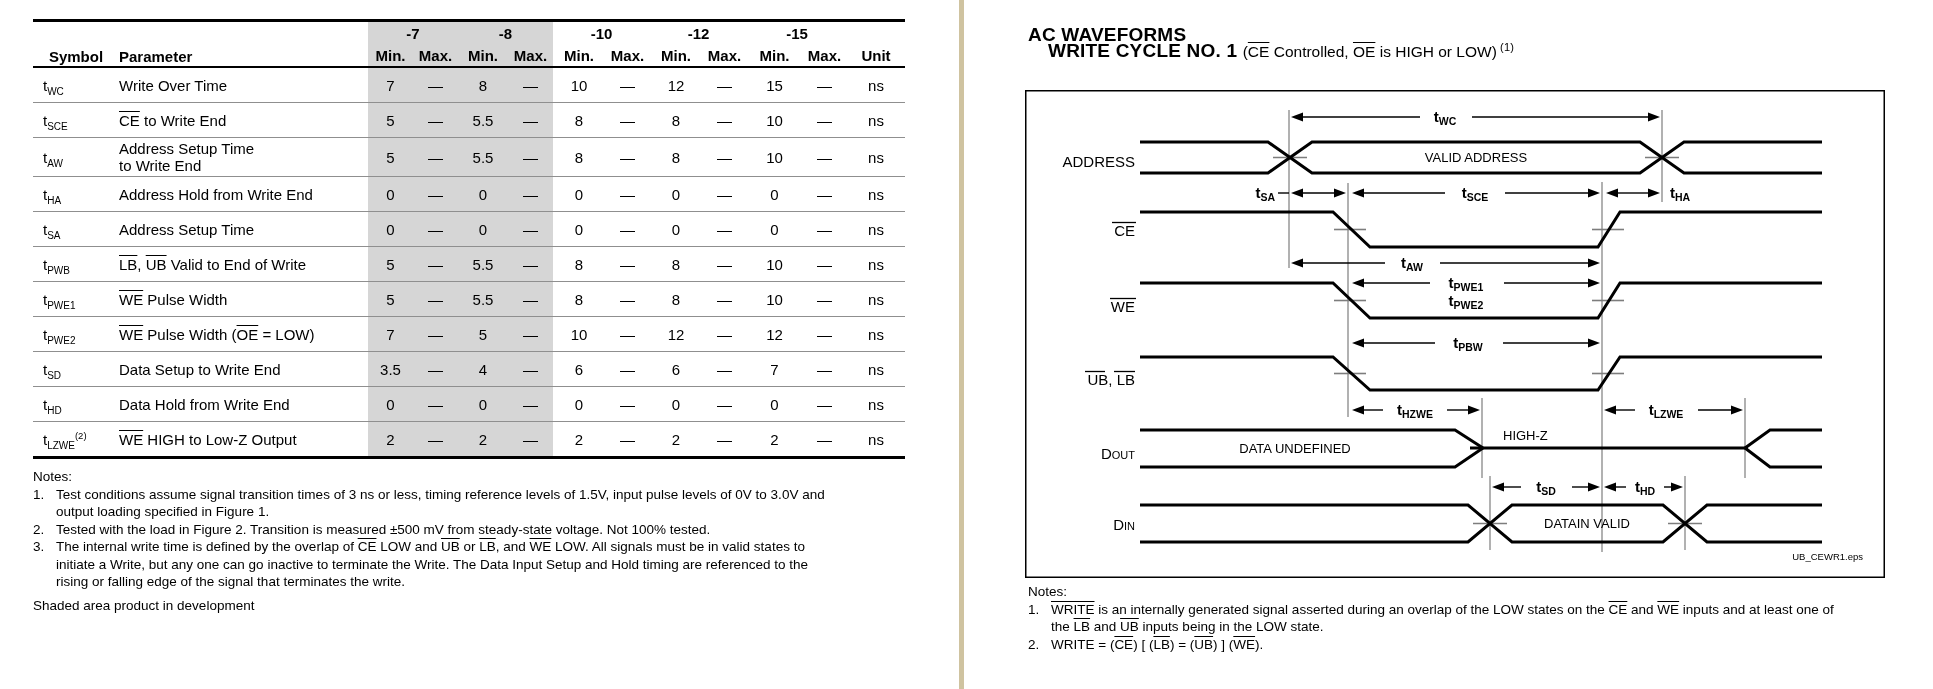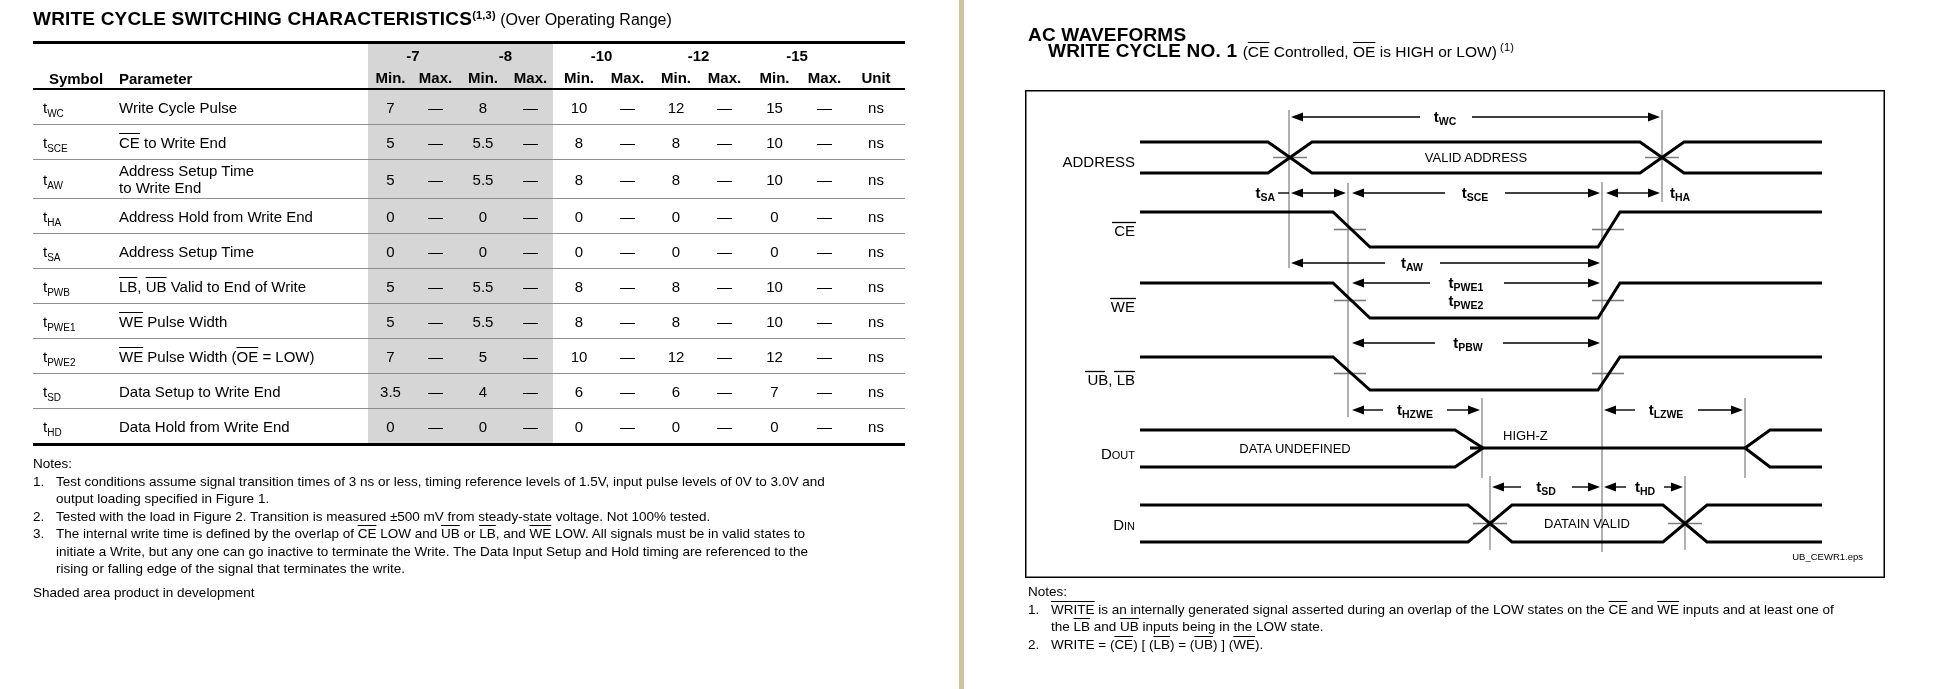--- a/index.html
+++ b/index.html
@@ -65,9 +65,6 @@
 <div class="divider" style="left:959px;"></div>
 
 <div class="left-col">
-  <div class="doc-title">
-    <span>WRITE CYCLE SWITCHING CHARACTERISTICS</span><span class="t-sup">(1,3)</span><span class="t-normal"> (Over Operating Range)</span>
-  </div>
 
   <table class="wcsc">
     <colgroup>

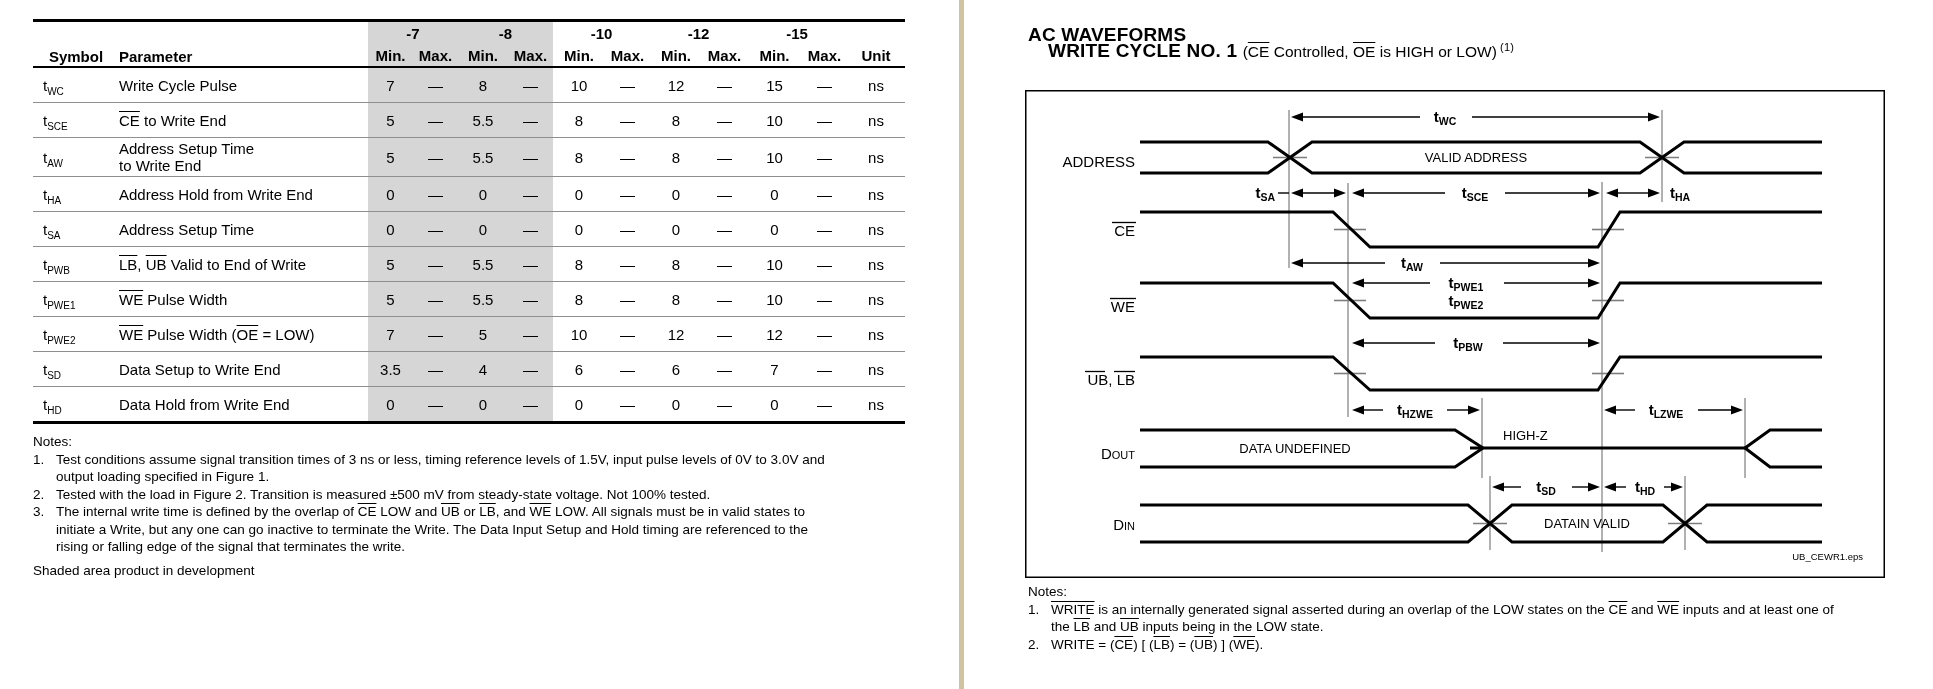--- a/index.html
+++ b/index.html
@@ -112,7 +112,7 @@
     <tbody id="wcsc-rows">
         <tr>
           <td class="sym">t<sub>WC</sub></td>
-          <td class="par">Write Cycle Pulse</td>
+          <td class="par">Write Over Time</td>
           <td class="num sh">7</td>
           <td class="num sh">—</td>
           <td class="num sh">8</td>

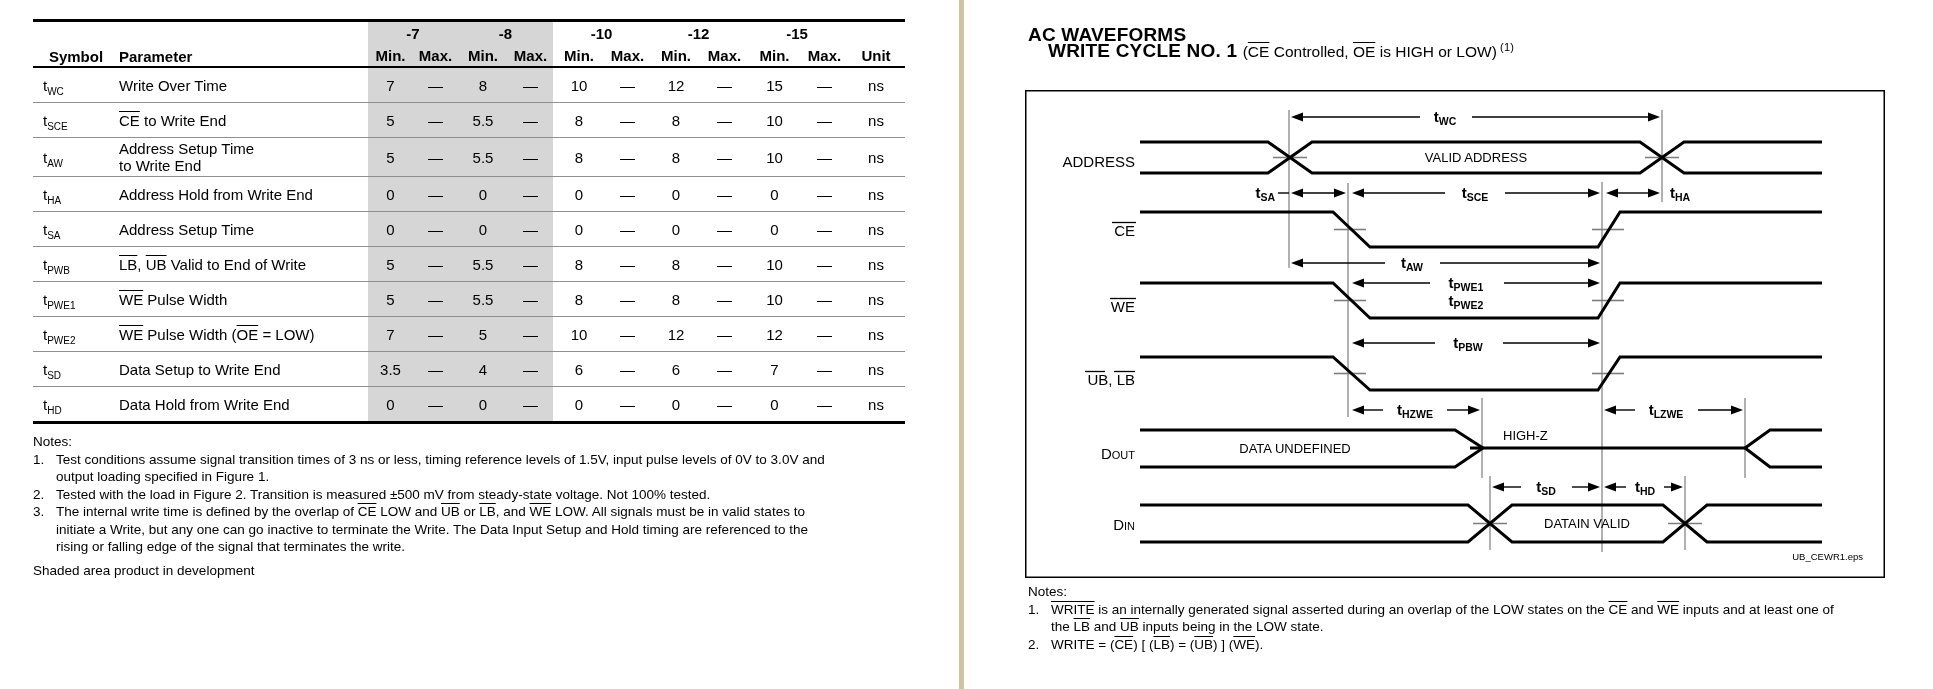--- a/index.html
+++ b/index.html
@@ -260,6 +260,21 @@
           <td class="num">—</td>
           <td class="unit">ns</td>
         </tr>
+        <tr>
+          <td class="sym">t<sub>LZWE</sub><sup>(2)</sup></td>
+          <td class="par"><span class="ov">WE</span> HIGH to Low-Z Output</td>
+          <td class="num sh">2</td>
+          <td class="num sh">—</td>
+          <td class="num sh">2</td>
+          <td class="num sh">—</td>
+          <td class="num">2</td>
+          <td class="num">—</td>
+          <td class="num">2</td>
+          <td class="num">—</td>
+          <td class="num">2</td>
+          <td class="num">—</td>
+          <td class="unit">ns</td>
+        </tr>
       </tbody>
   </table>
 

